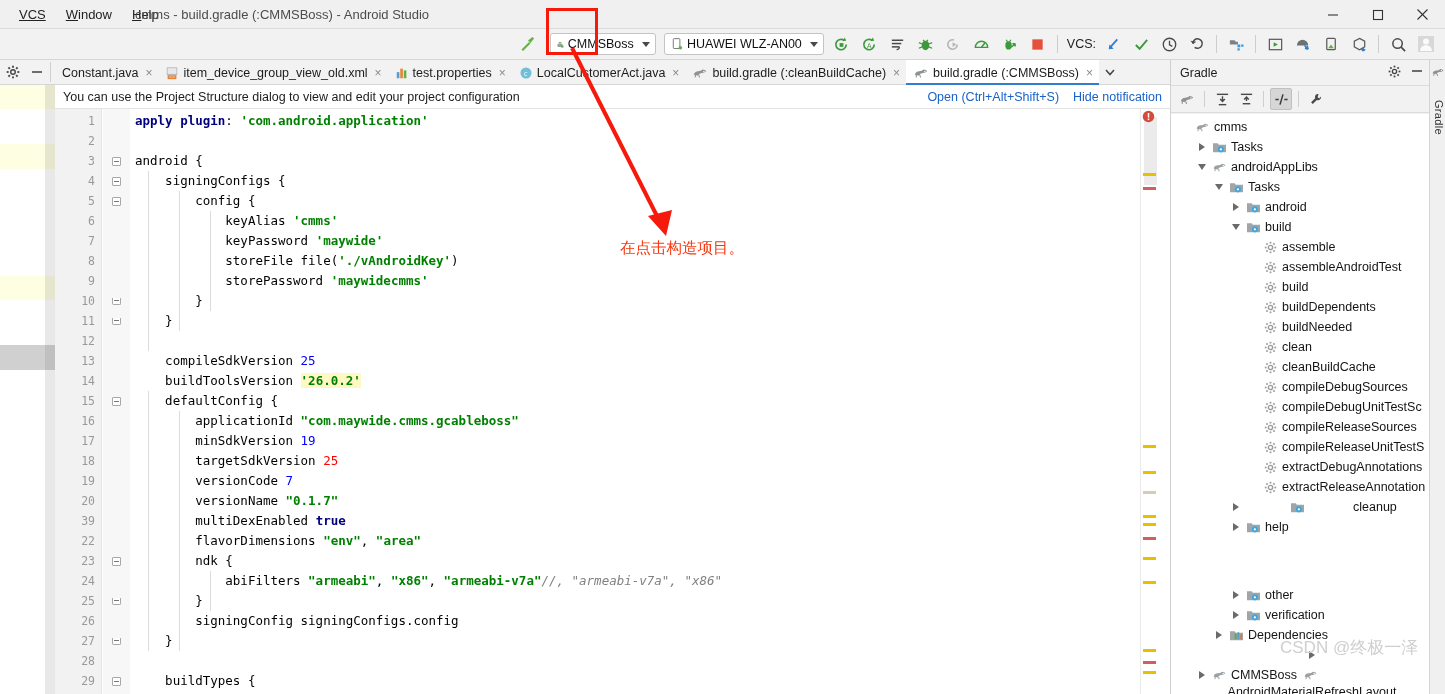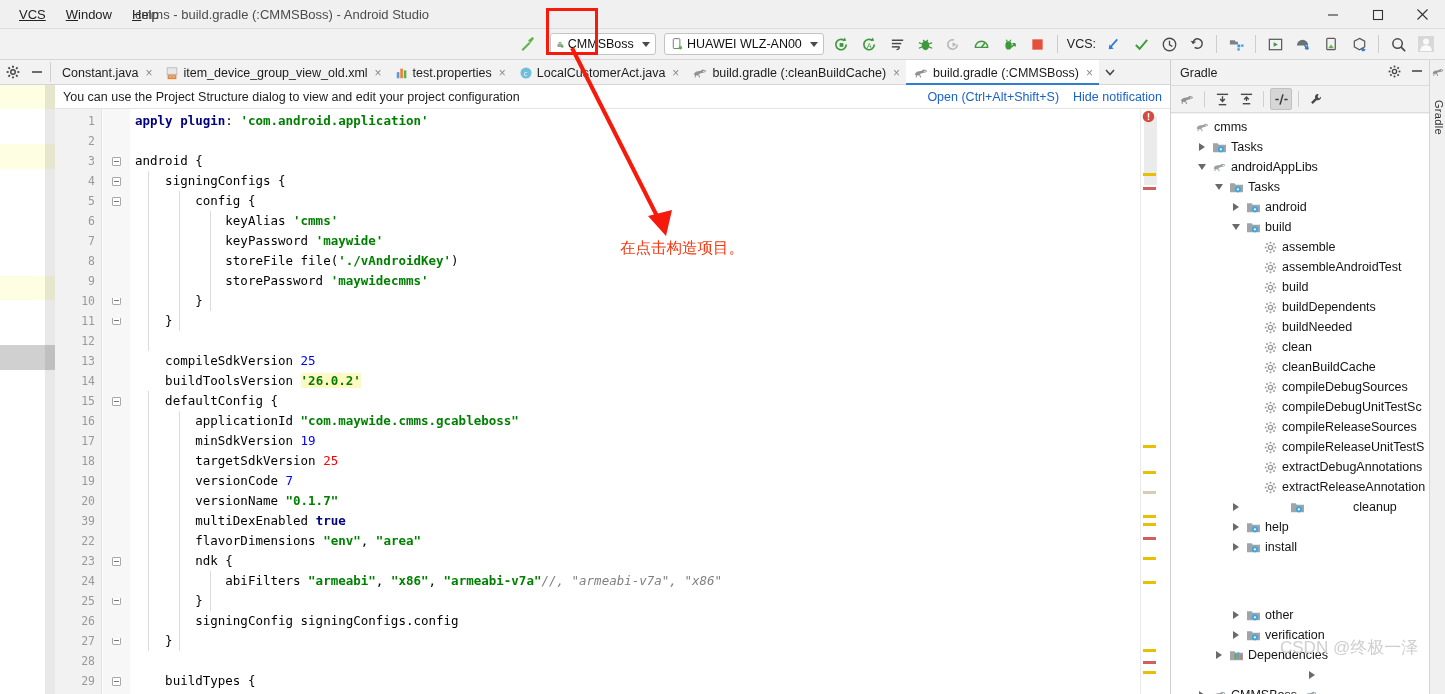--- a/index.html
+++ b/index.html
@@ -1040,19 +1040,6 @@
         </span>
         <span>help</span>
       </div>
-      <div class="trow" style="padding-left: 57px;">
-        <span class="tw">
-          <span class="tri"></span>
-        </span>
-        <span class="ticon2">
-          <svg width="15" height="13" viewBox="0 0 16 14">
-            <path d="M1 2.5 h5 l1.2 1.6 h7.8 v8 h-14z" fill="#9fa5a9"></path>
-            <circle cx="9.5" cy="9" r="3.3" fill="#3fa7dc"></circle>
-            <circle cx="9.5" cy="9" r="1.2" fill="#fff"></circle>
-          </svg>
-        </span>
-        <span>install</span>
-      </div>
       <div class="trow" style="padding-left: 57px; margin-top: 48px;">
         <span class="tw">
           <span class="tri"></span>

